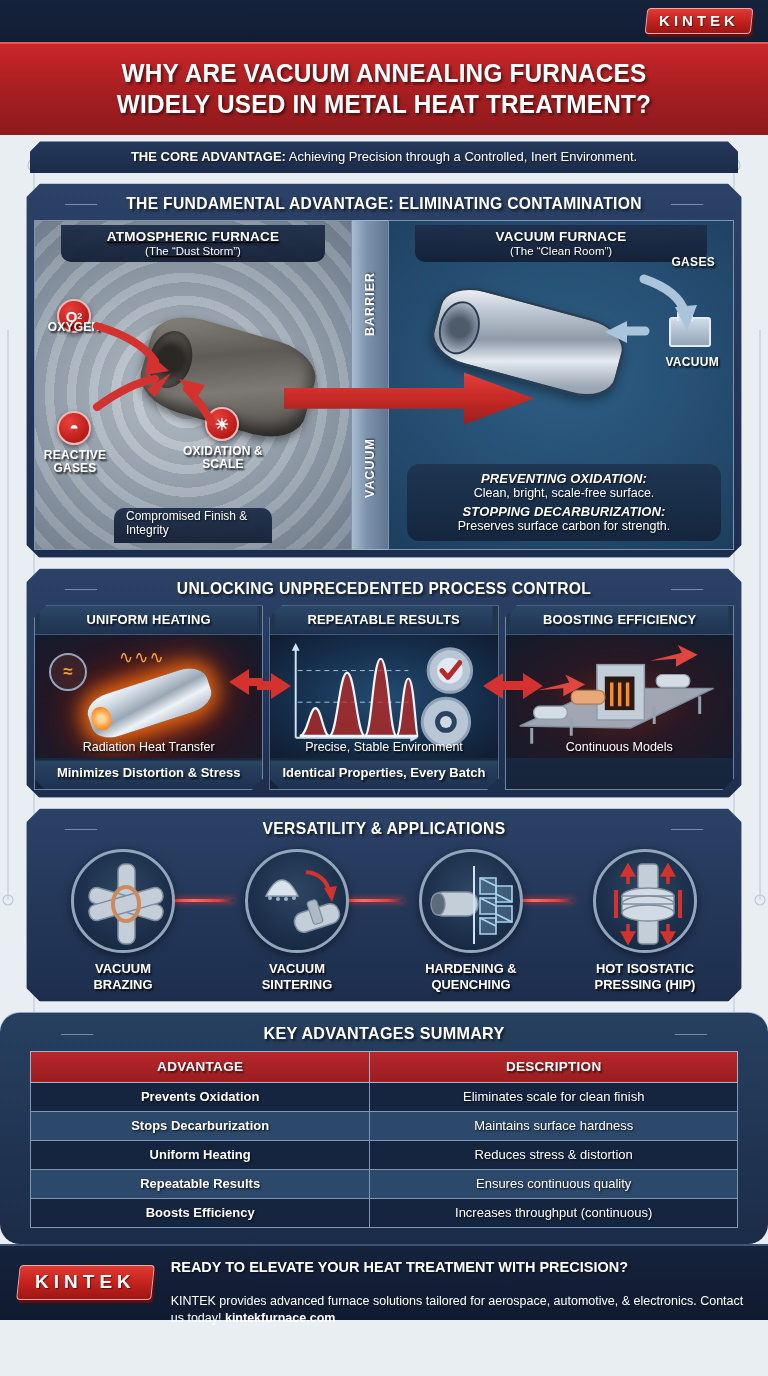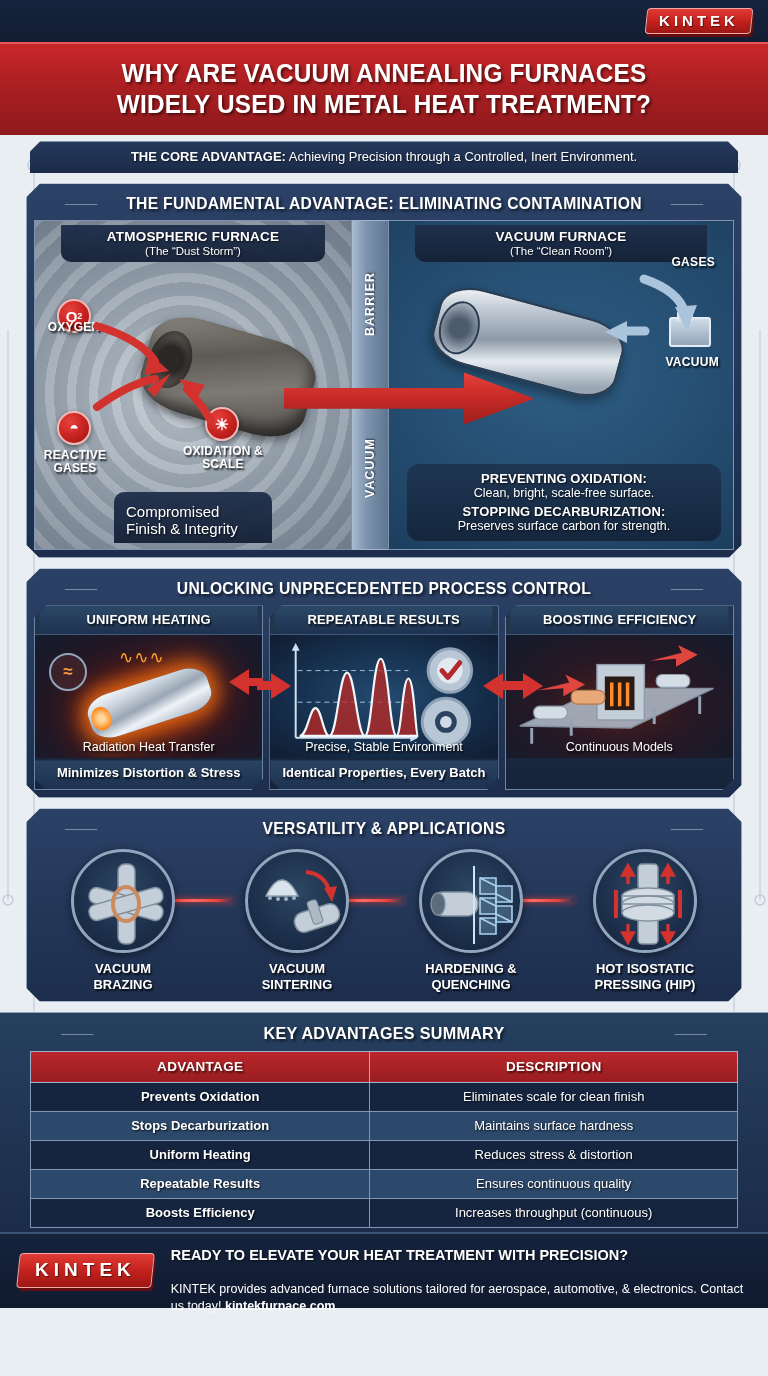--- a/index.html
+++ b/index.html
@@ -118,6 +118,7 @@
   .cmp-left {
     background:
       radial-gradient(ellipse 150% 110% at 45% 52%, #c3ccd4 0%, #8d99a6 38%, #636f7e 70%, #46505d 100%);
+    text-decoration: underline;
   }
   .swirl {
     position:absolute; inset:-20%;

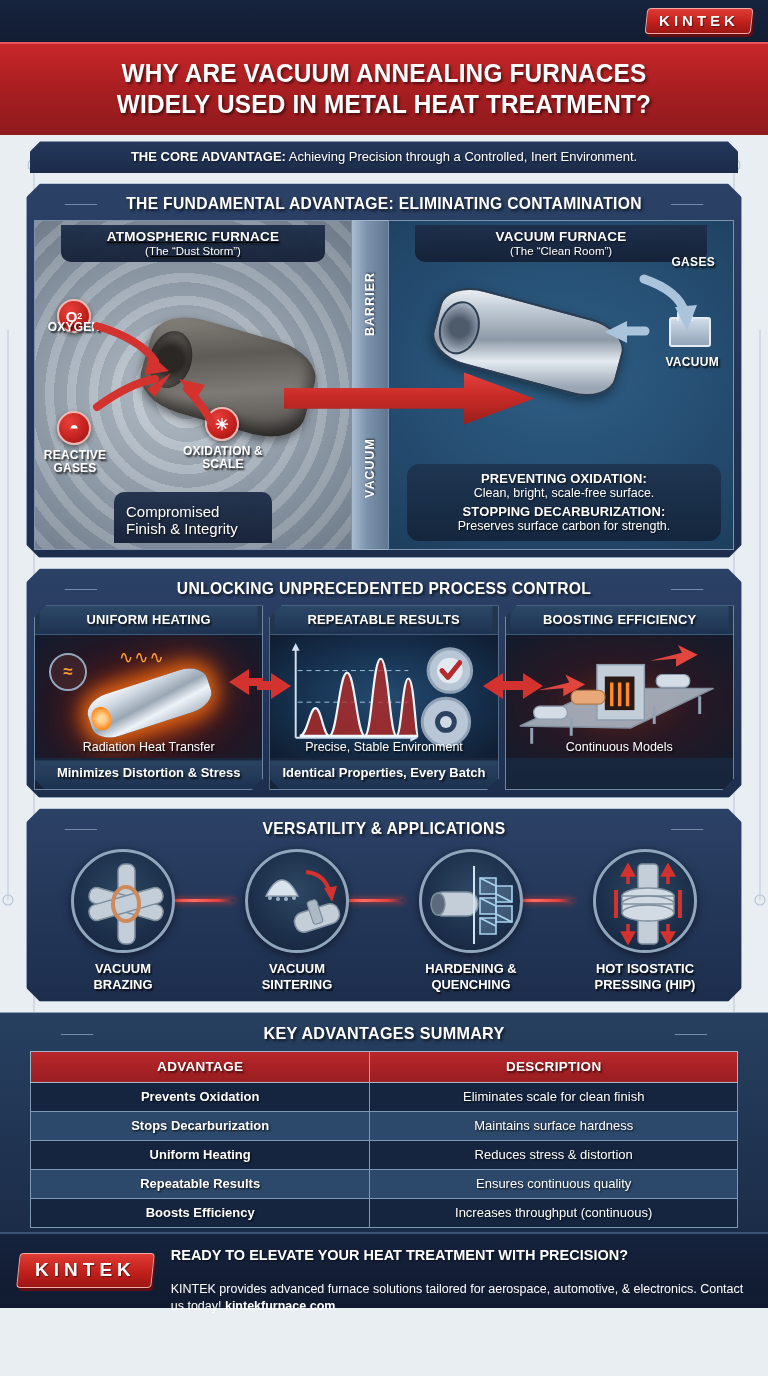--- a/index.html
+++ b/index.html
@@ -208,7 +208,7 @@
     text-align:center; color:#fff;
     text-shadow: 1px 1px 2px rgba(0,0,0,.75);
   }
-  .benefit-box .bt { font-weight:bold; font-size:13px; letter-spacing:.1px; }
+  .benefit-box .bt { font-weight:bold; font-size:13px; letter-spacing:.1px;font-style:italic; }
   .benefit-box .bd { font-size:12.5px; margin-bottom:4px; }
 
   .vac-tube {

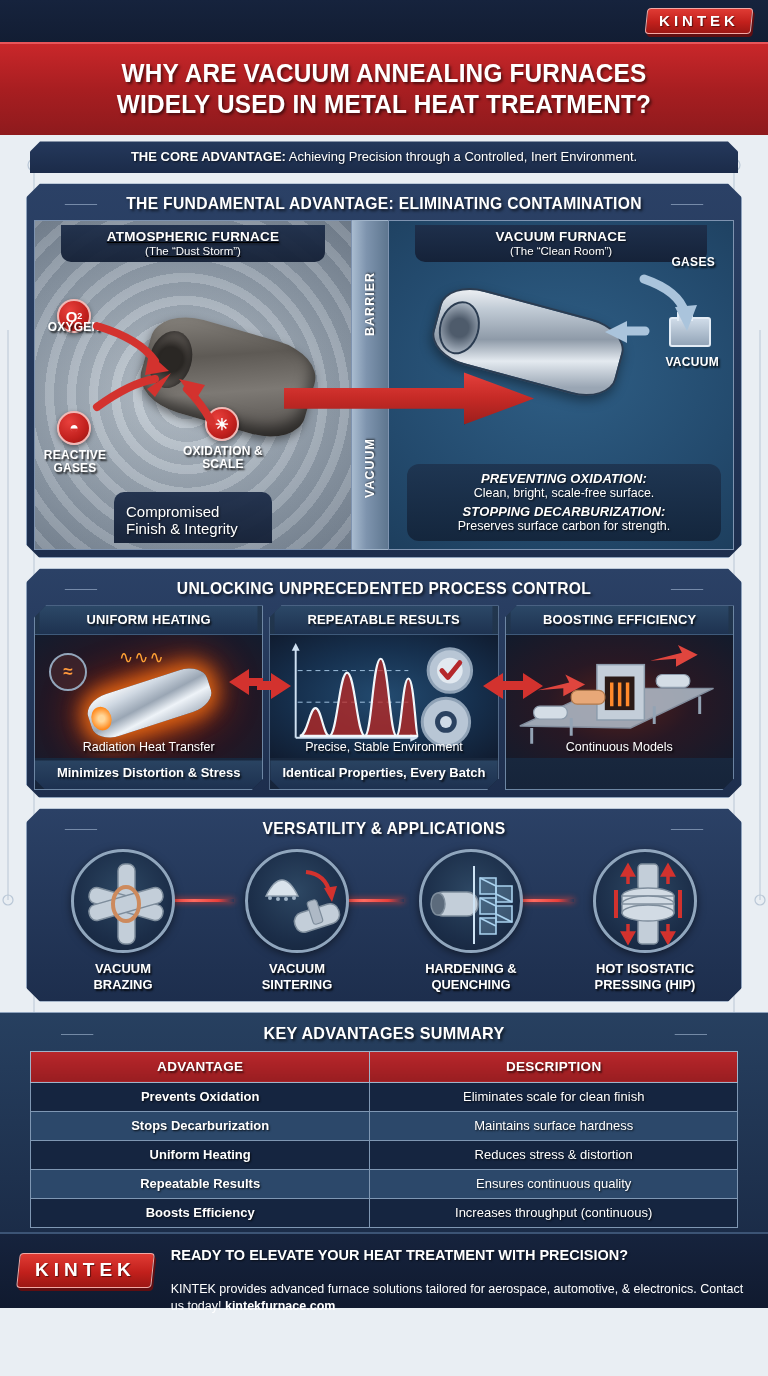--- a/index.html
+++ b/index.html
@@ -196,7 +196,7 @@
   .foot-chip {
     position:absolute; bottom: 6px; z-index:6;
     background: linear-gradient(180deg, rgba(32,48,76,.96), rgba(21,33,55,.96));
-    color:#fff; font-size: 15px; padding: 11px 12px 6px;
+    color:#fff; font-size: 12px; padding: 1px 12px 6px;
     border-radius: 10px 10px 0 0;
     text-shadow: 1px 1px 2px rgba(0,0,0,.7);
   }

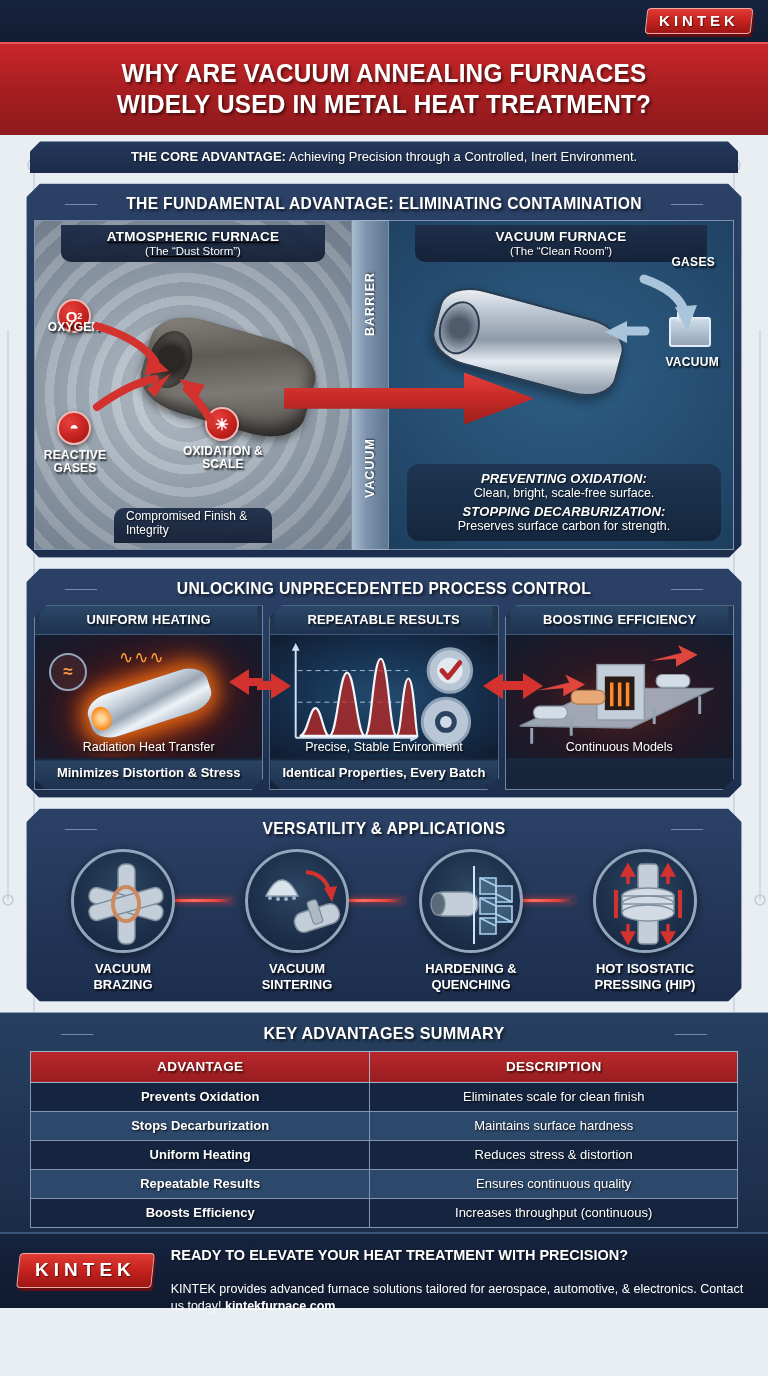--- a/index.html
+++ b/index.html
@@ -326,7 +326,8 @@
     margin: 10px 0 0;
     background: linear-gradient(180deg,#274060 0%, #1b2c48 100%);
     border-top: 1px solid #8fa3bd;
-    padding: 8px 30px 4px;
+    padding: 8px 30px 16px;
+    border-radius: 20px;
   }
   table { width: 100%; border-collapse: collapse; }
   th {

